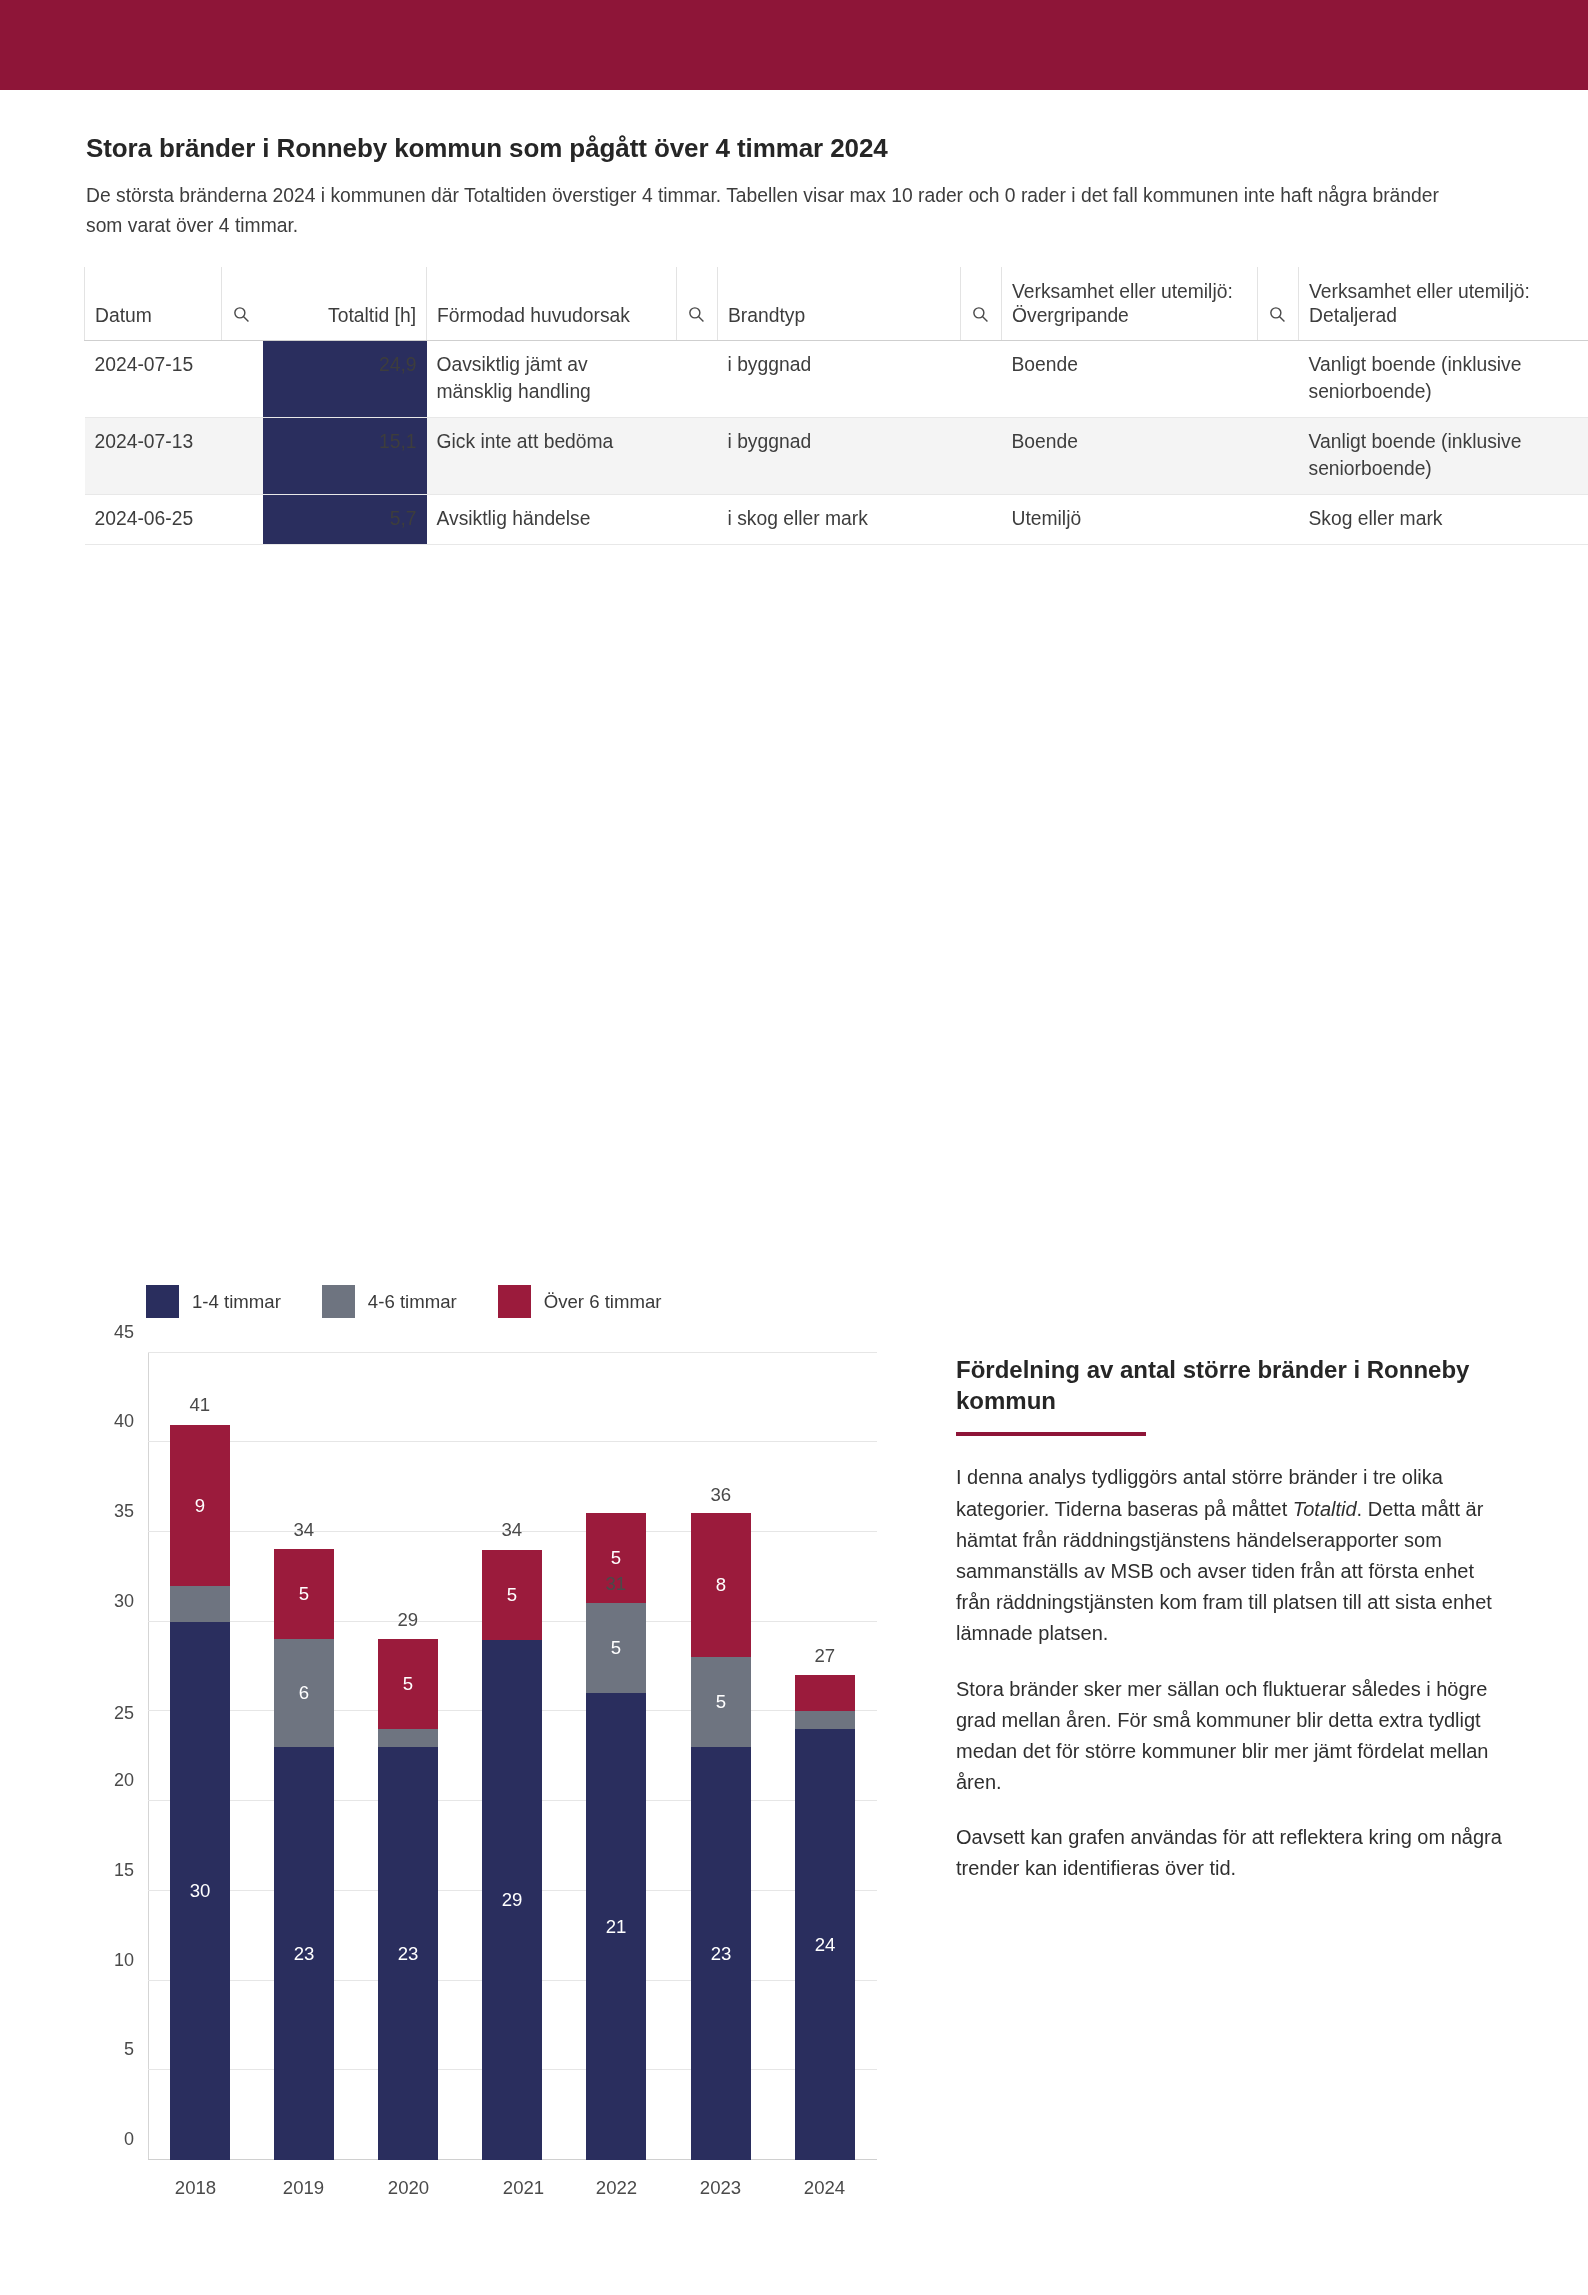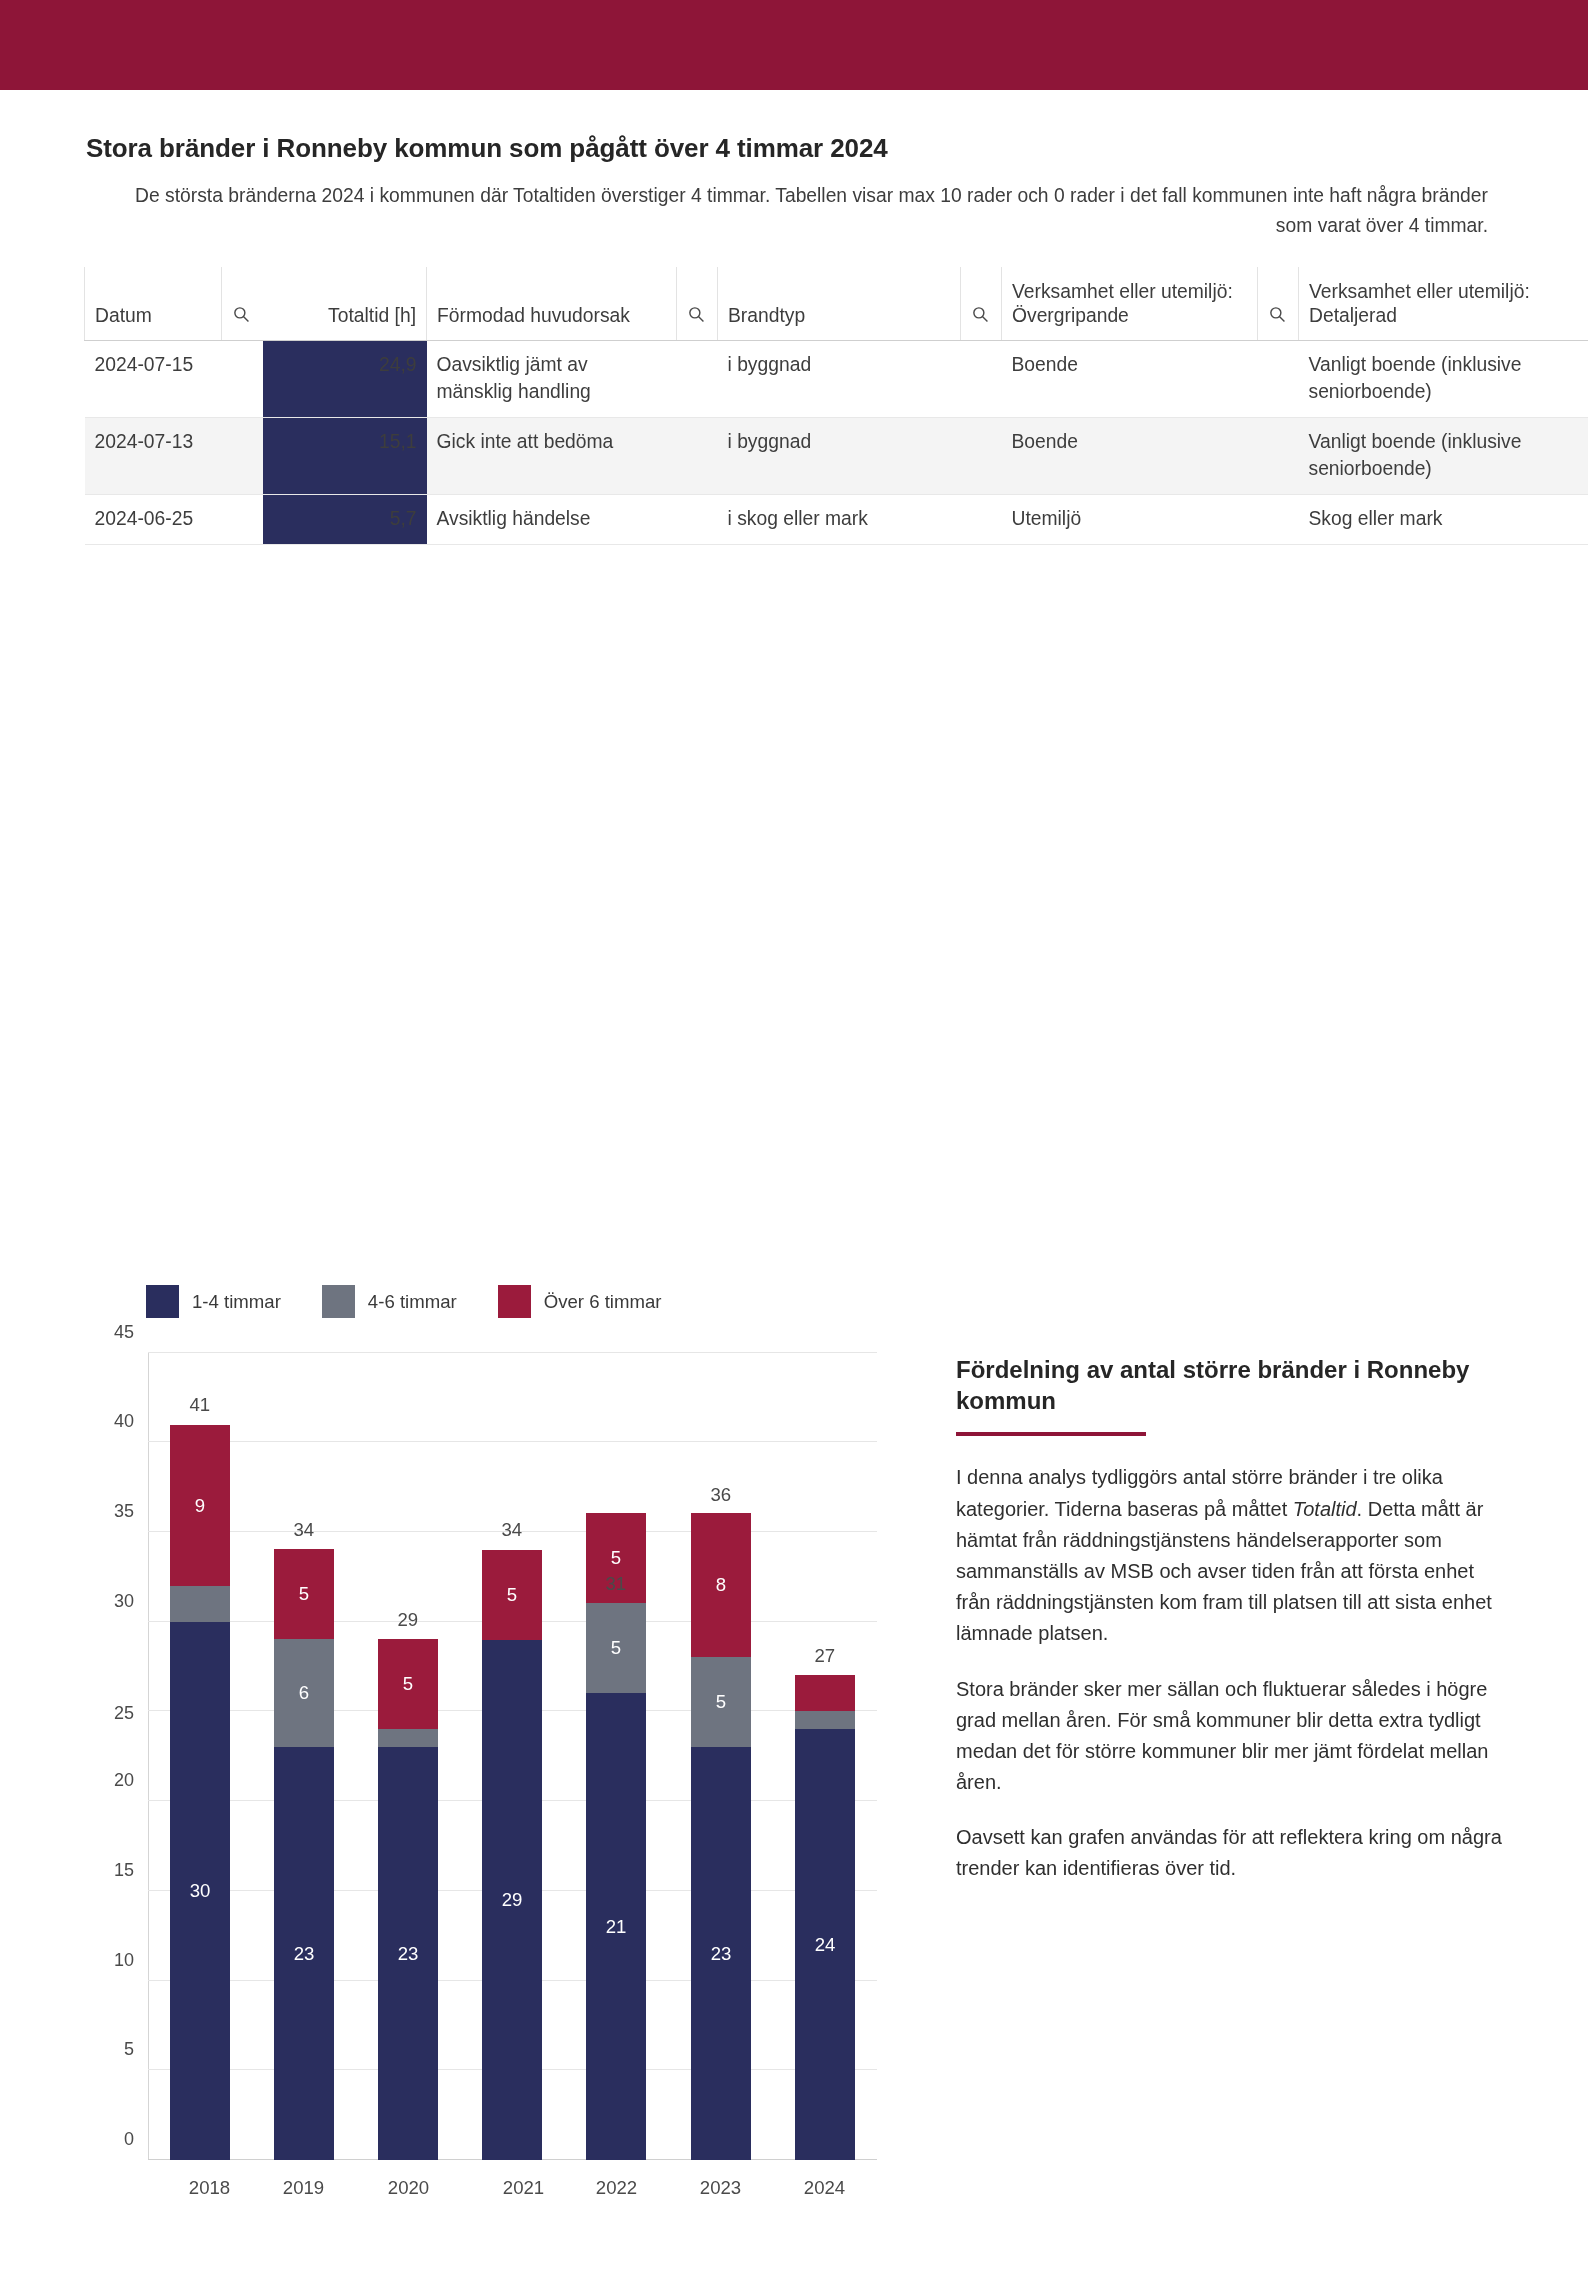--- a/index.html
+++ b/index.html
@@ -30,9 +30,8 @@
     letter-spacing:-0.1px; margin:0 0 17px 0; line-height:1.2;
   }
   .page-subtitle{
-    font-size:19.3px; color:#3d3d3d; line-height:1.52; margin:16px;
+    font-size:19.3px; color:#3d3d3d; line-height:1.52; margin:0;
     max-width:1386px;
-    text-align:right;
   }
 
   

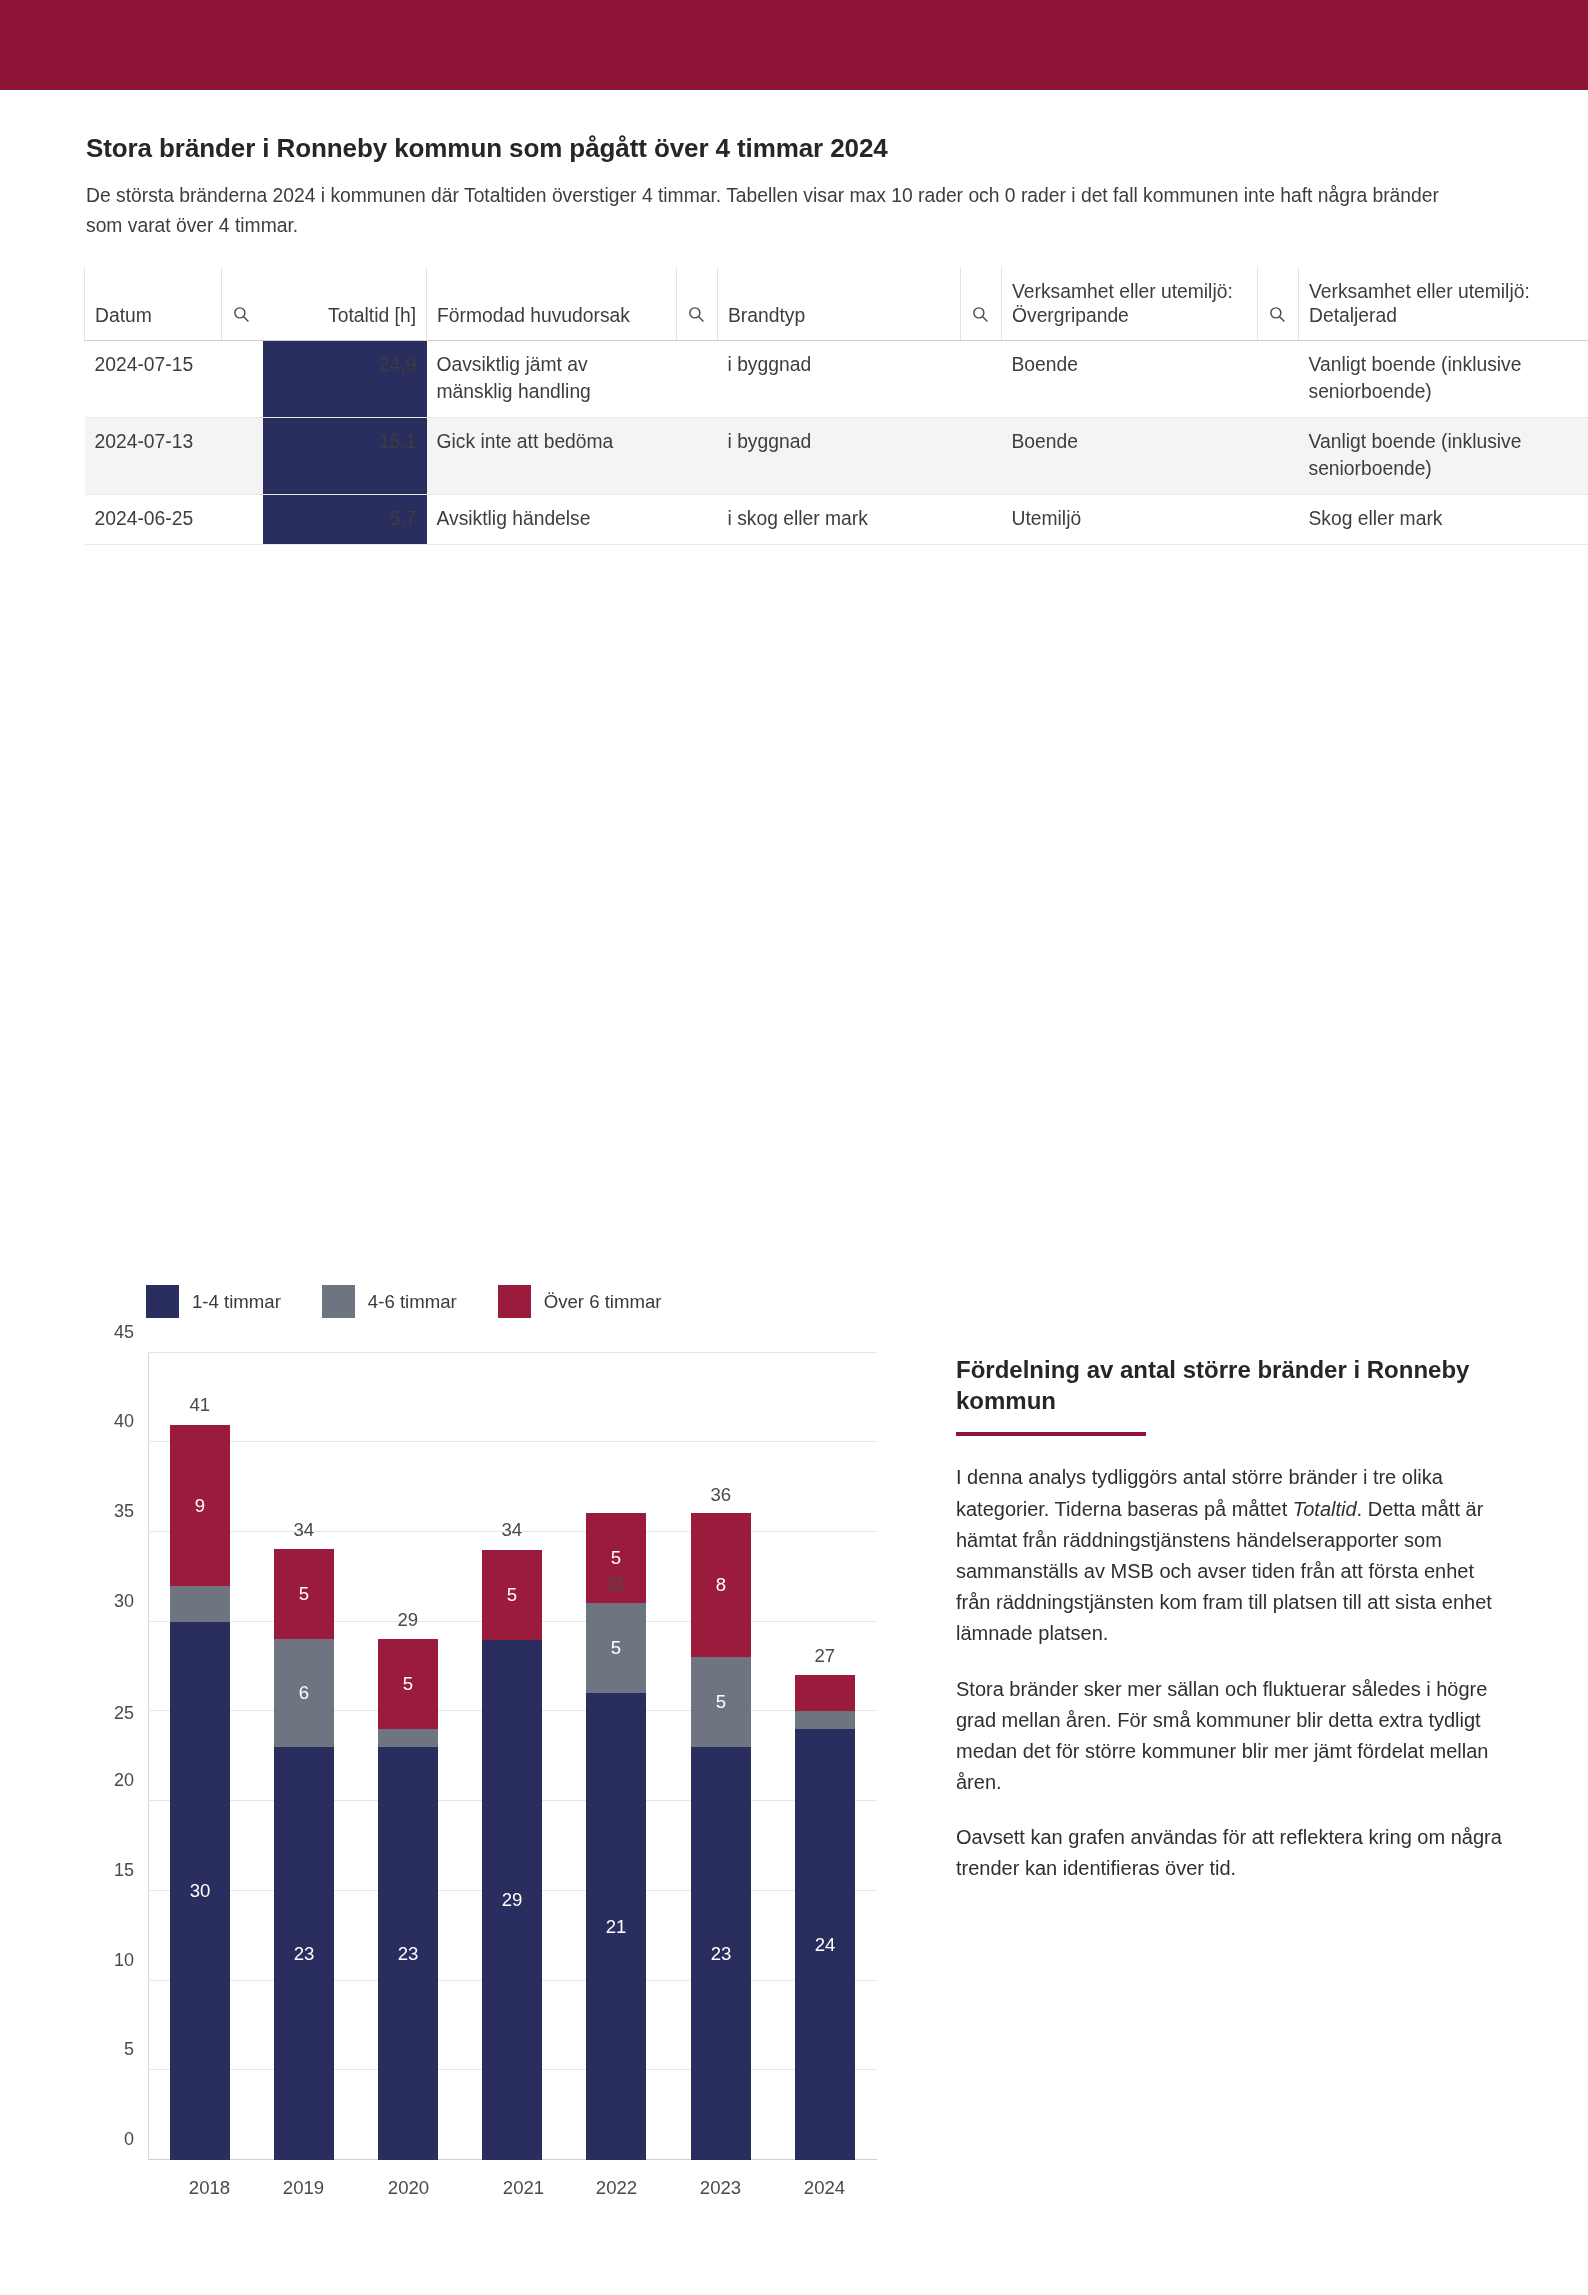--- a/index.html
+++ b/index.html
@@ -378,7 +378,7 @@
         </div>
       </div>
     <div class="x-axis-labels" id="x-axis-labels">
-        <div class="xtick" style="left: 16px;">2018</div>
+        <div class="xtick" style="left: 2px;">2018</div>
         <div class="xtick" style="left: 110px;">2019</div>
         <div class="xtick" style="left: 215px;">2020</div>
         <div class="xtick" style="left: 330px;">2021</div>

